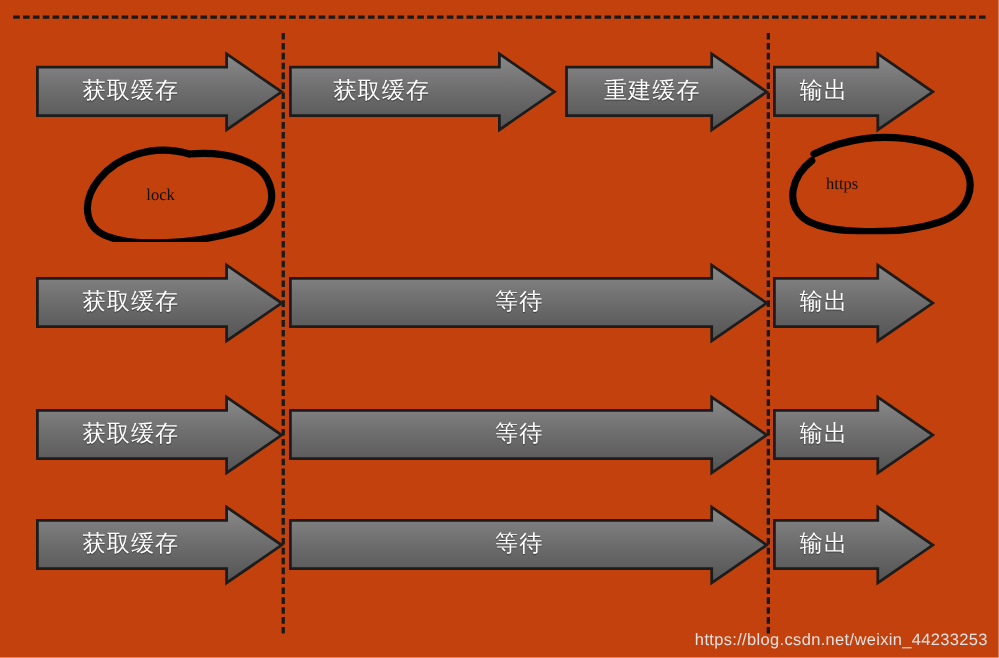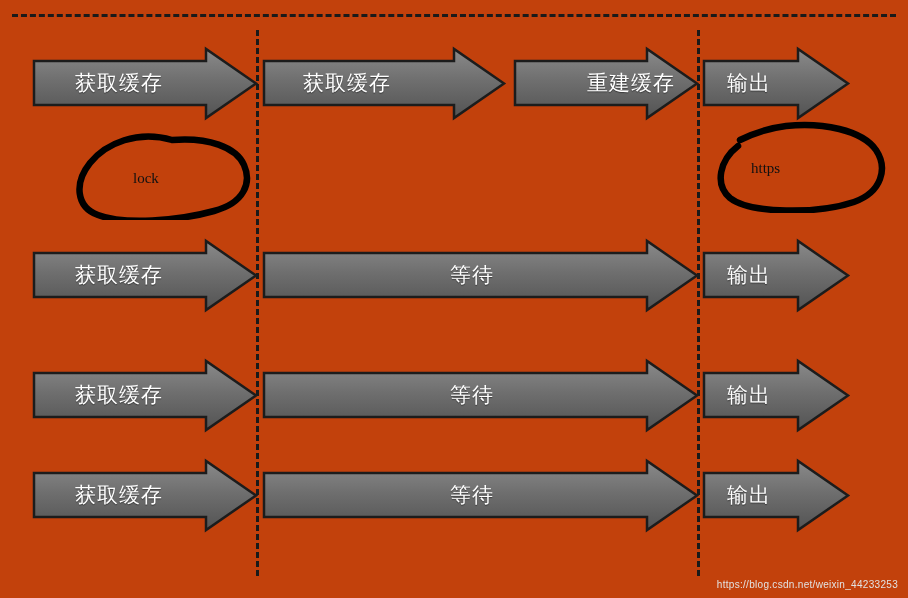--- a/index.html
+++ b/index.html
@@ -123,7 +123,7 @@
       <path d="M1,13 L133,13 L133,1 L183,35.5 L133,70 L133,57 L1,57 Z" fill="url(#g3)" stroke="#1c1c1c" stroke-width="2.5" stroke-linejoin="miter"></path>
     </svg>
   </div>
-  <div class="arrow-label" style="left:549px; top:72px;margin-left:38px;">重建缓存</div>
+  <div class="arrow-label" style="left:549px; top:72px;">重建缓存</div>
 
   <div class="arrow" style="left:703px; top:48px;">
     <svg width="146" height="71" viewBox="0 0 146 71">

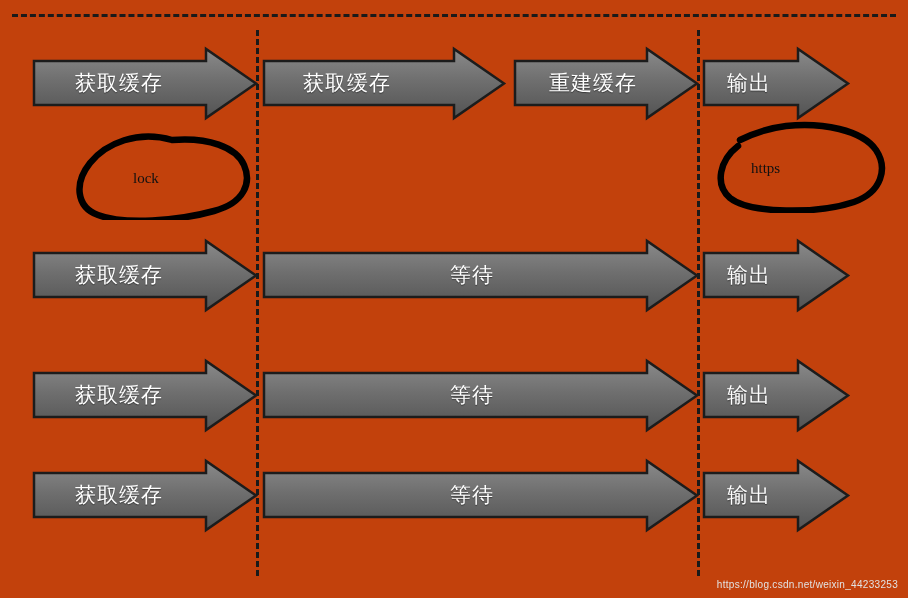--- a/index.html
+++ b/index.html
@@ -67,7 +67,7 @@
     right: 10px;
     bottom: 8px;
     font-family: "Liberation Sans", sans-serif;
-    font-size: 10px;
+    font-size: 15px;
     color: #e2e2e2;
     letter-spacing: 0.3px;
     white-space: nowrap;

